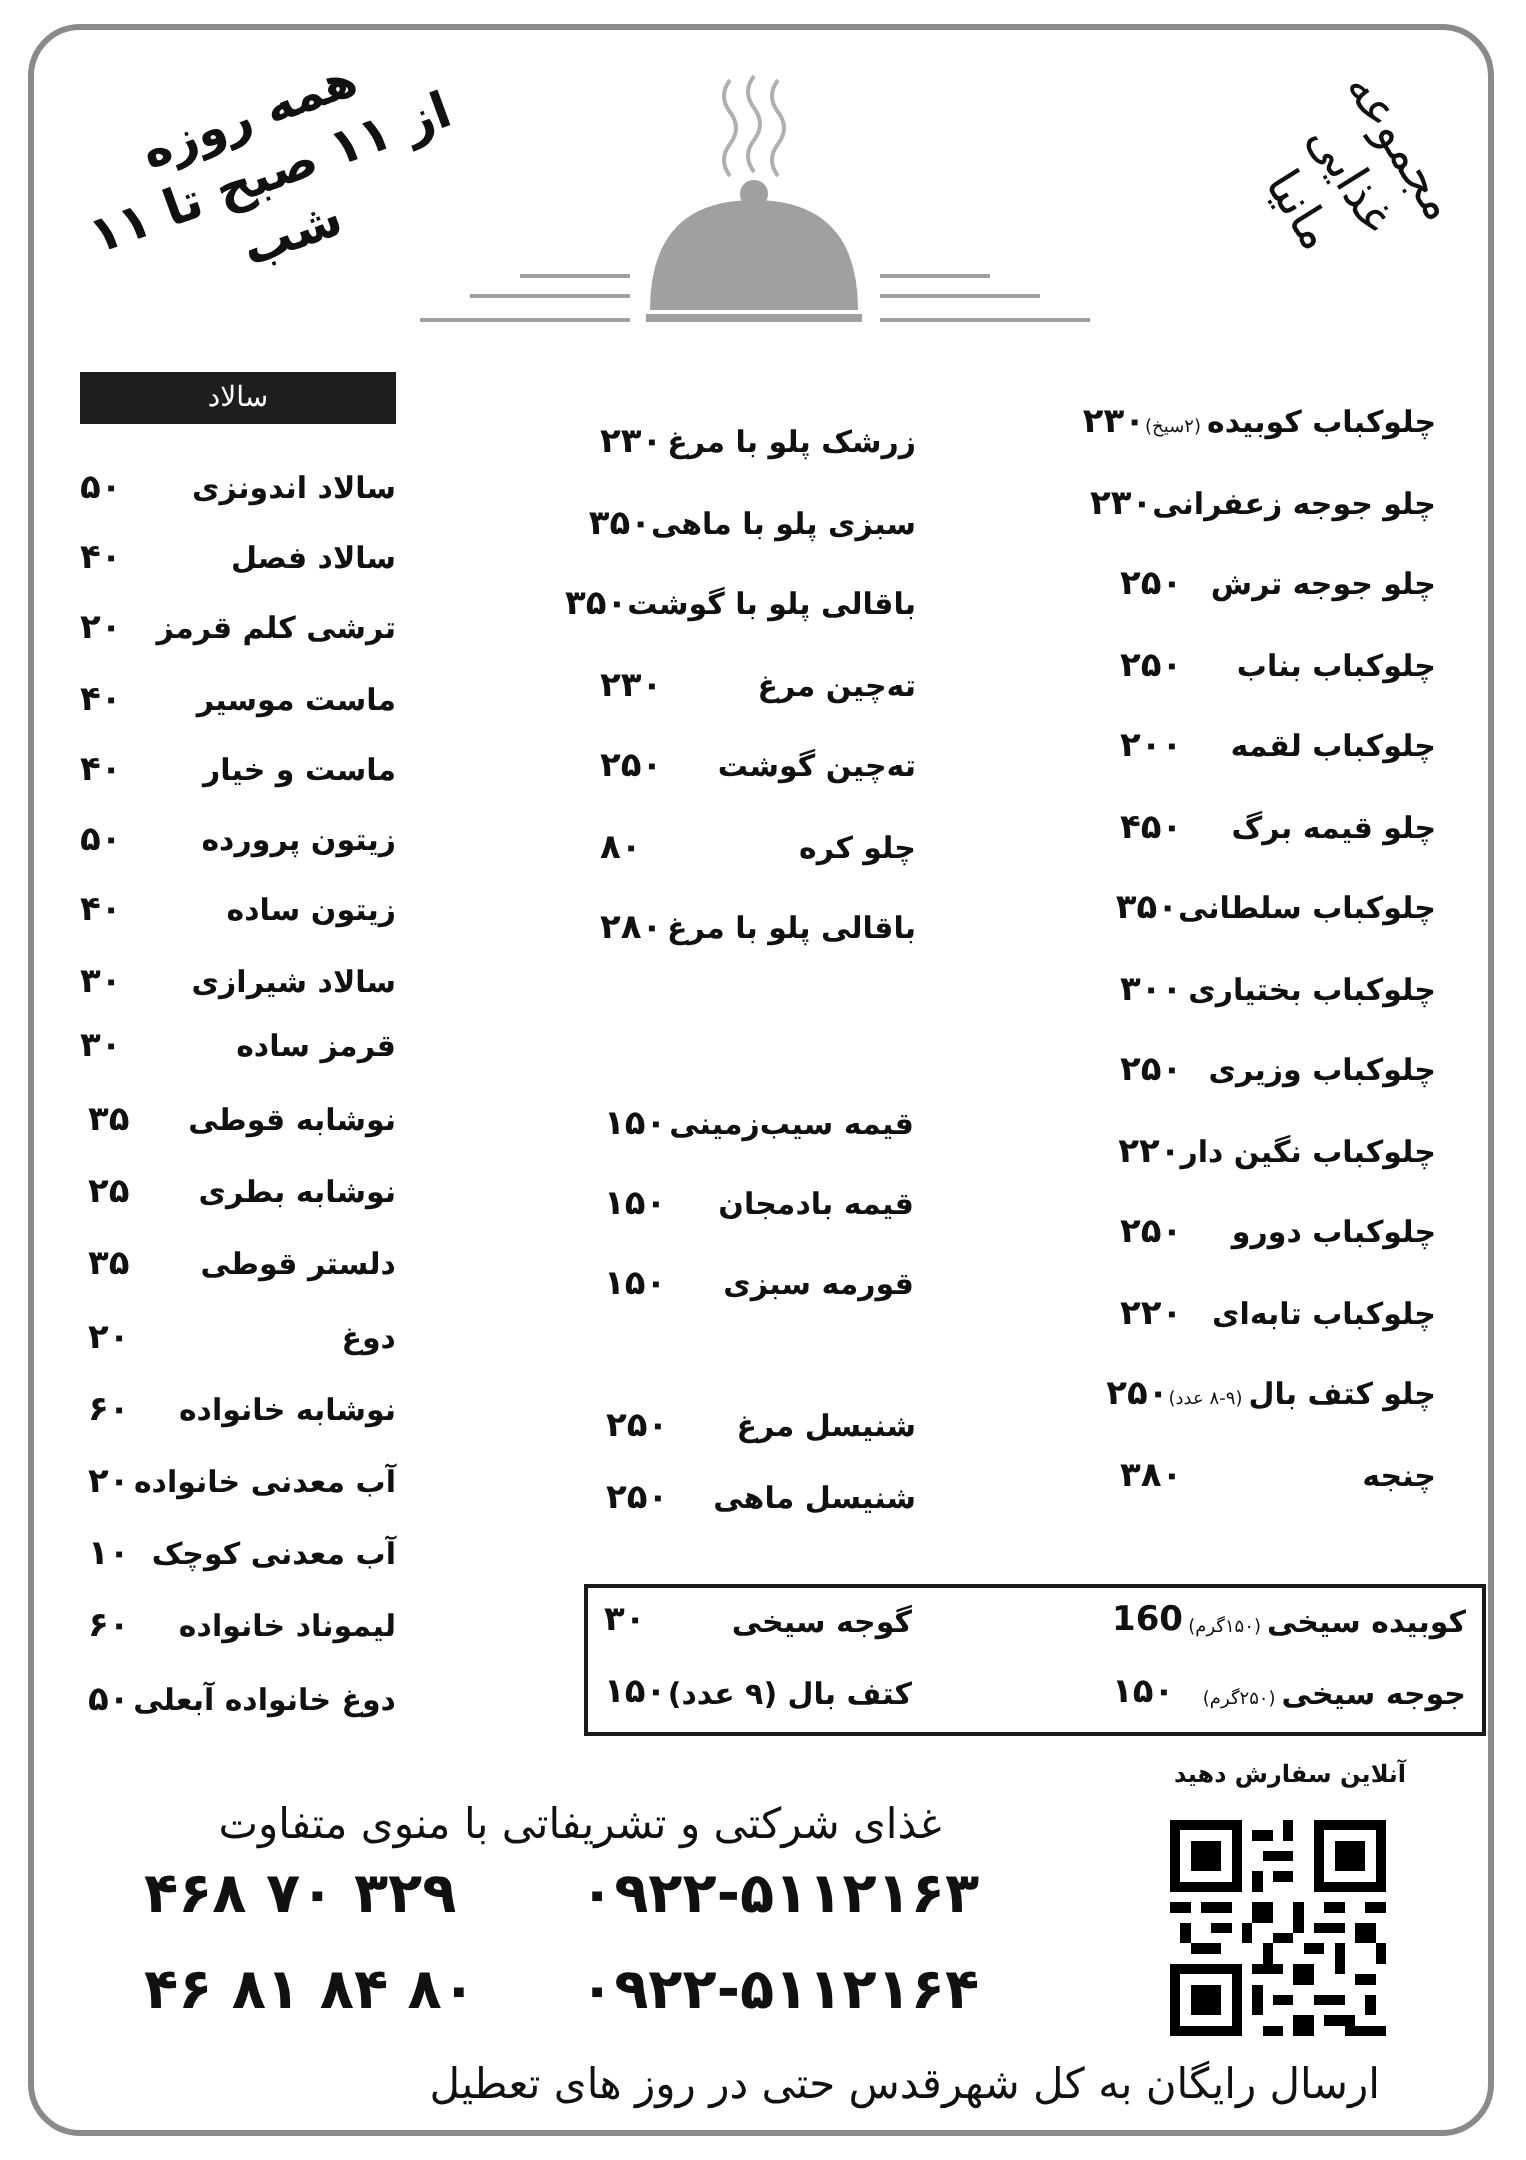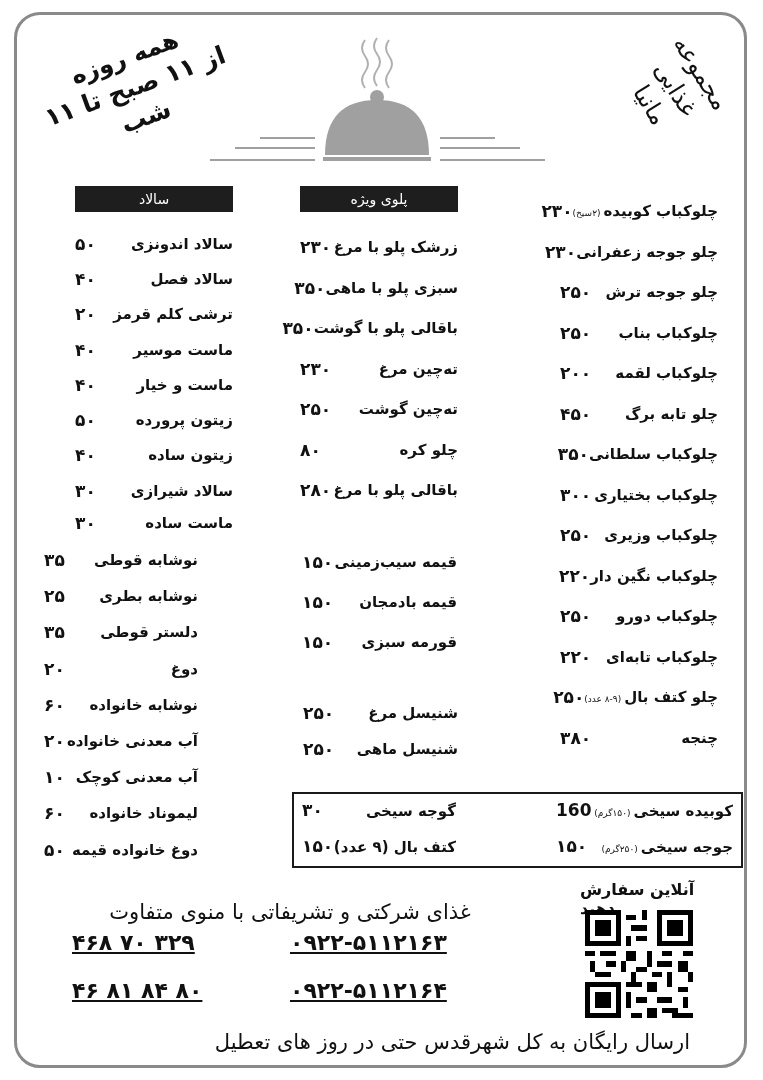--- a/index.html
+++ b/index.html
@@ -194,7 +194,7 @@
   </div>
 </div>
 
-<div class="col" style="left:40px; top:186px; width:158px;margin-left:35px;">
+<div class="col" style="left:40px; top:186px; width:158px;">
   <div class="sec-head">سالاد</div>
   <div style="margin-top:14px;">
     <div class="row" style="height:35.3px;">

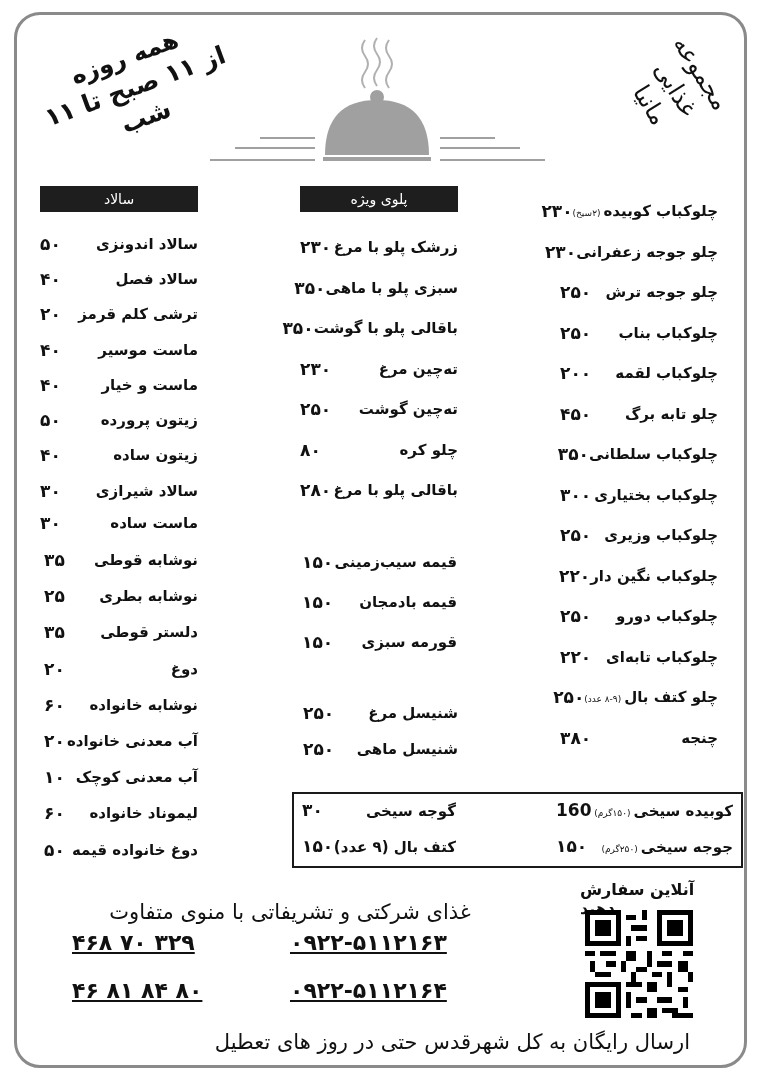--- a/index.html
+++ b/index.html
@@ -131,7 +131,6 @@
 </div>
 
 <div class="col" style="left:300px; top:186px; width:158px;">
-  <div class="sec-head">پلوی ویژه</div>
   <div style="margin-top:15px;">
     <div class="row" style="height:40.5px;">
         <span class="name">زرشک پلو با مرغ</span>

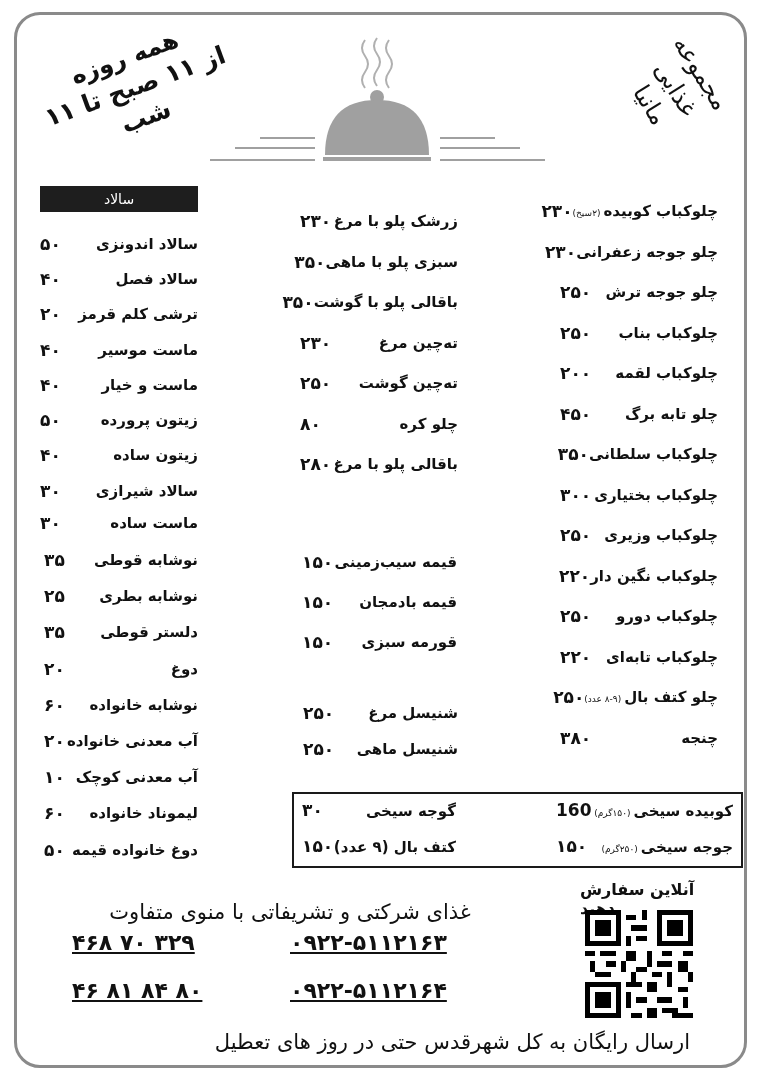--- a/index.html
+++ b/index.html
@@ -92,7 +92,7 @@
         <span class="price">۲۰۰</span>
       </div>
     <div class="row" style="height:40.5px;">
-        <span class="name">چلو تابه برگ</span>
+        <span class="name">چلو قیمه برگ</span>
         <span class="price">۴۵۰</span>
       </div>
     <div class="row" style="height:40.5px;">

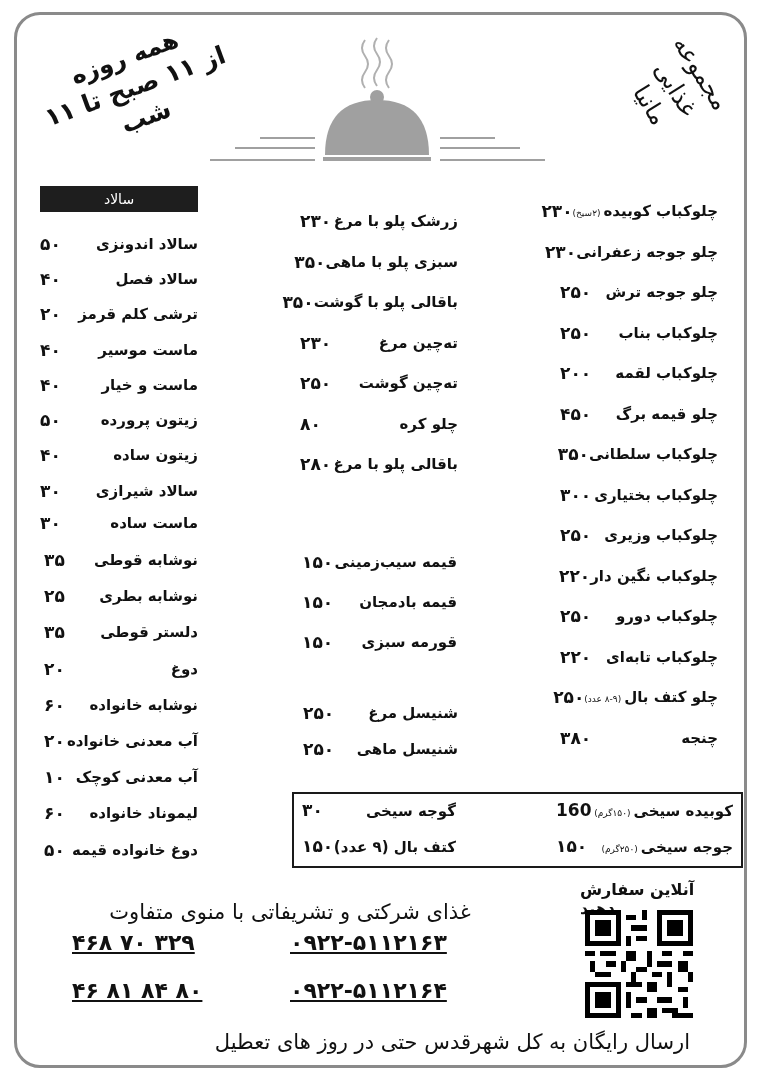--- a/index.html
+++ b/index.html
@@ -229,7 +229,7 @@
         <span class="price">۳۰</span>
       </div>
     <div class="row" style="height:30px;">
-        <span class="name">ماست ساده</span>
+        <span class="name">قرمز ساده</span>
         <span class="price">۳۰</span>
       </div>
   </div>

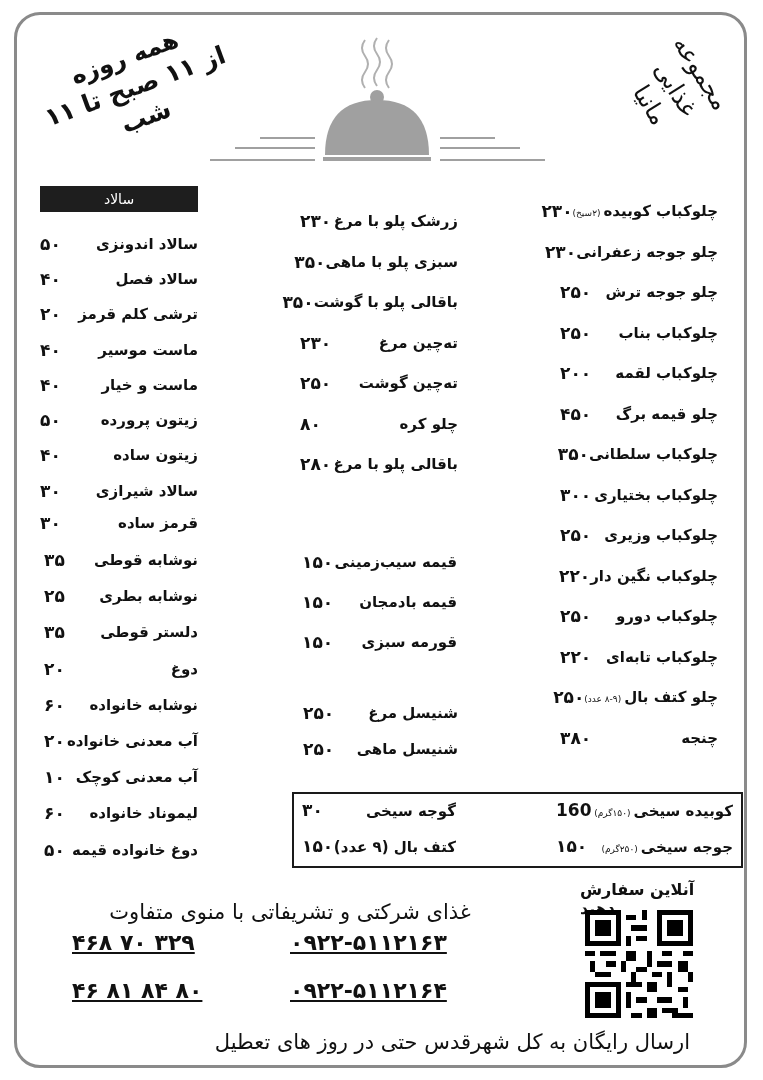--- a/index.html
+++ b/index.html
@@ -270,7 +270,7 @@
         <span class="price">۶۰</span>
       </div>
     <div class="row" style="height:36.2px;">
-        <span class="name">دوغ خانواده قیمه</span>
+        <span class="name">دوغ خانواده آبعلی</span>
         <span class="price">۵۰</span>
       </div>
   </div>

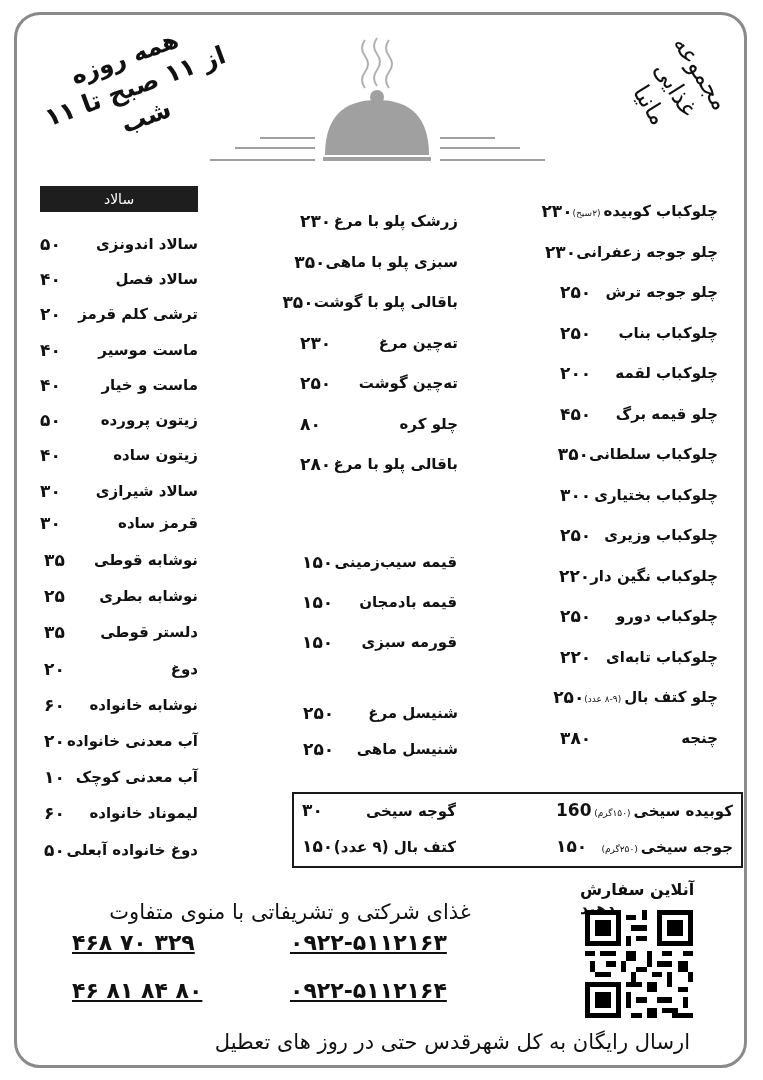--- a/index.html
+++ b/index.html
@@ -29,7 +29,7 @@
   .catering { position:absolute; left:70px; top:900px; width:440px; direction:rtl; text-align:center; font-size:21px; }
   .phone { position:absolute; font-weight:bold; font-size:22px; letter-spacing:1px; white-space:nowrap;text-decoration:underline; }
 
-  .qr-label { position:absolute; left:580px; top:880px; width:130px; text-align:left; direction:rtl; font-weight:bold; font-size:16px; }
+  .qr-label { position:absolute; left:580px; top:880px; width:130px; text-align:center; direction:rtl; font-weight:bold; font-size:12px; }
   .qr { position:absolute; left:585px; top:910px; width:108px; height:108px; }
 
   .footer { position:absolute; left:90px; top:1030px; width:600px; text-align:right; direction:rtl; font-size:21px; }

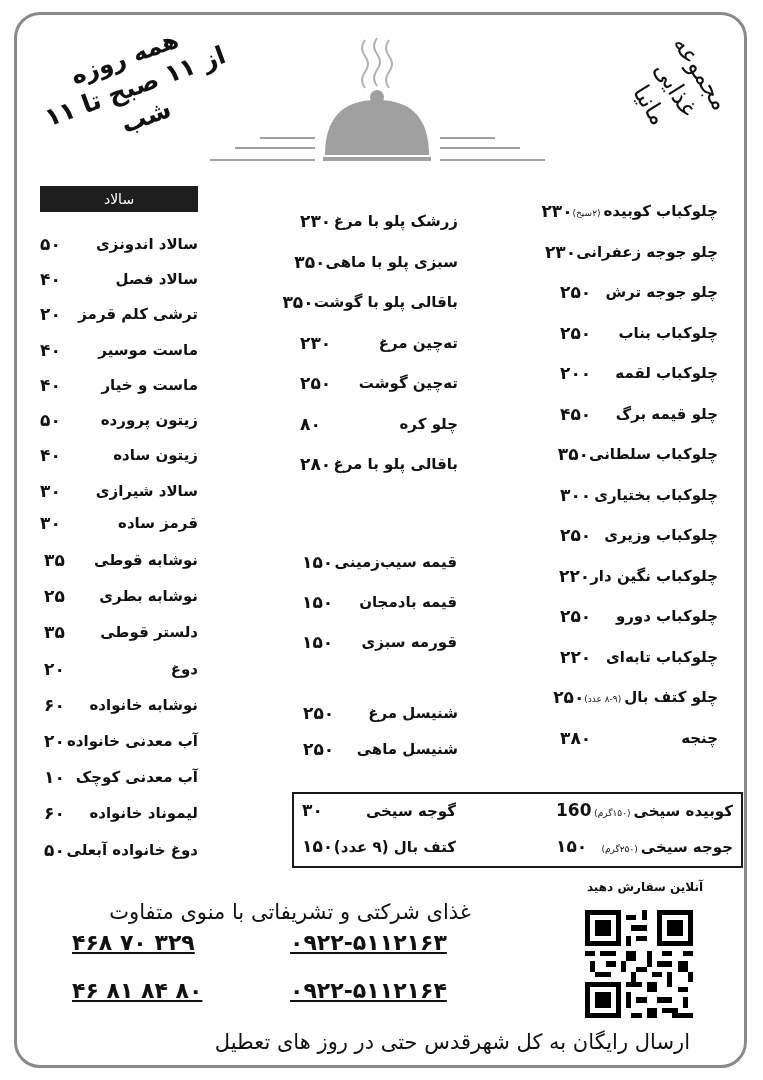--- a/index.html
+++ b/index.html
@@ -27,7 +27,7 @@
   .special-box .pr { position:absolute; font-weight:bold; font-size:17px; }
 
   .catering { position:absolute; left:70px; top:900px; width:440px; direction:rtl; text-align:center; font-size:21px; }
-  .phone { position:absolute; font-weight:bold; font-size:22px; letter-spacing:1px; white-space:nowrap;text-decoration:underline; }
+  .phone { position:absolute; font-weight:bold; font-size:28px; letter-spacing:1px; white-space:nowrap; }
 
   .qr-label { position:absolute; left:580px; top:880px; width:130px; text-align:center; direction:rtl; font-weight:bold; font-size:12px; }
   .qr { position:absolute; left:585px; top:910px; width:108px; height:108px; }

